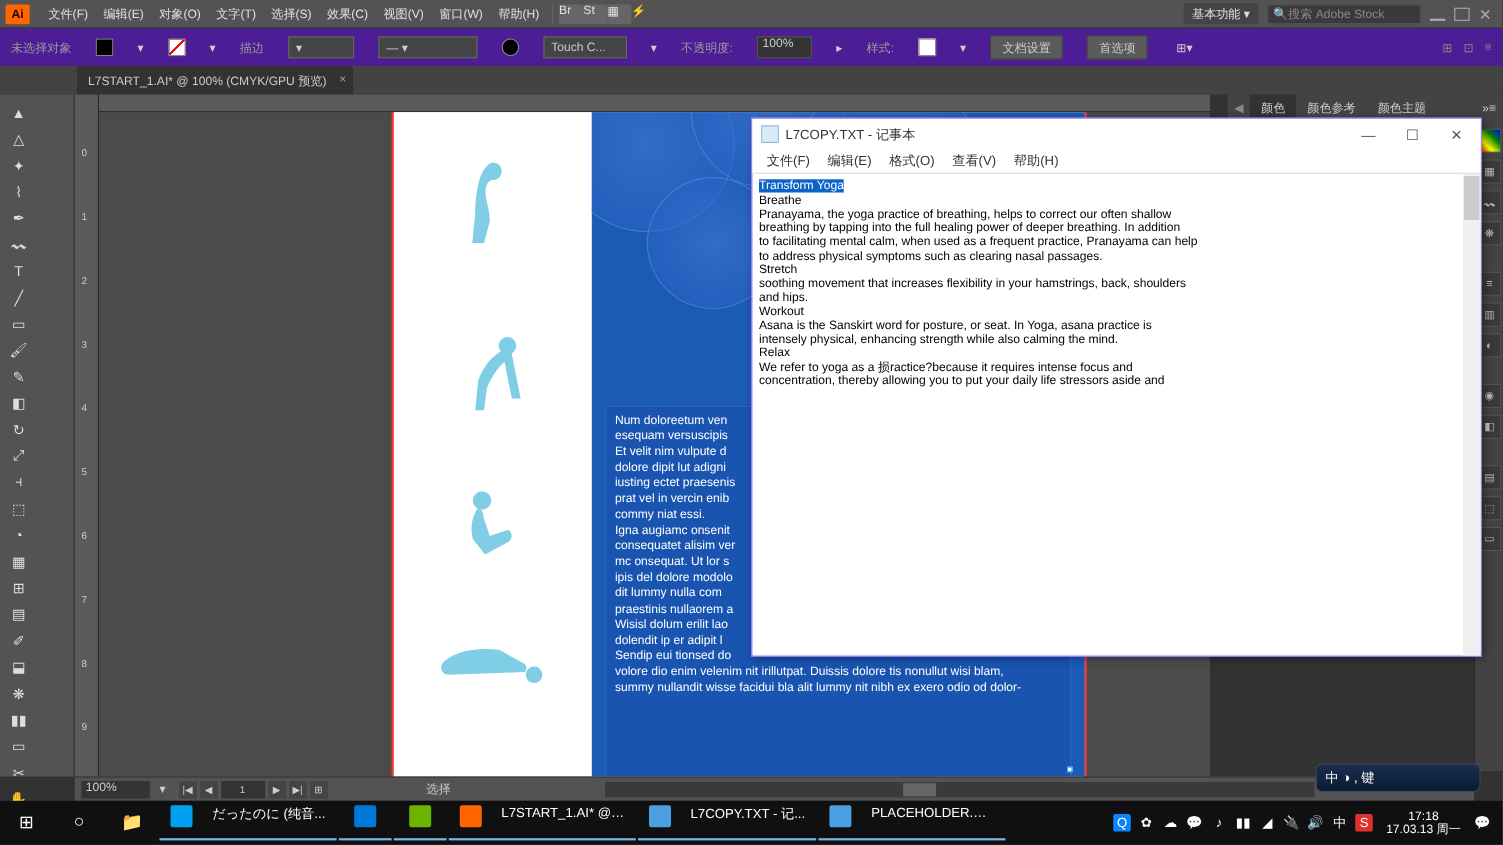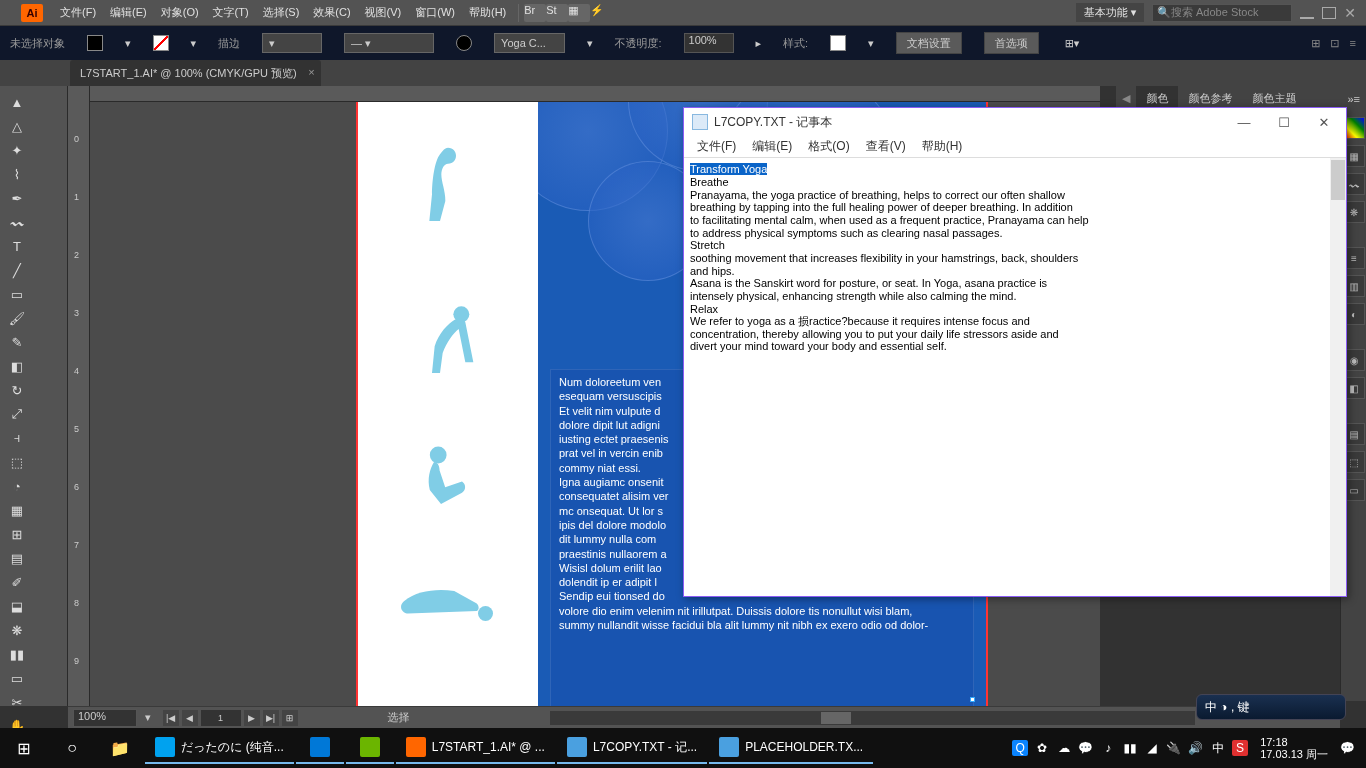--- a/index.html
+++ b/index.html
@@ -4,7 +4,7 @@
 <style>
 *{margin:0;padding:0;box-sizing:border-box;font-family:'Microsoft YaHei',Arial,sans-serif;font-size:11px}
 body{width:1366px;height:768px;background:#323232;overflow:hidden;position:relative}
-.menubar{height:25px;background:#535353;display:flex;align-items:center;color:#e0e0e0;padding-left:21px}
+.menubar{height:25px;background:#535353;display:flex;align-items:center;color:#e0e0e0;padding-left:5px}
 .menubar .logo{width:22px;height:18px;background:#ff6600;color:#330000;display:flex;align-items:center;justify-content:center;font-weight:bold;margin-right:10px;border-radius:2px}
 .menubar .mi{padding:0 7px;cursor:pointer}
 .menubar .right{margin-left:auto;display:flex;align-items:center;gap:8px;padding-right:10px}

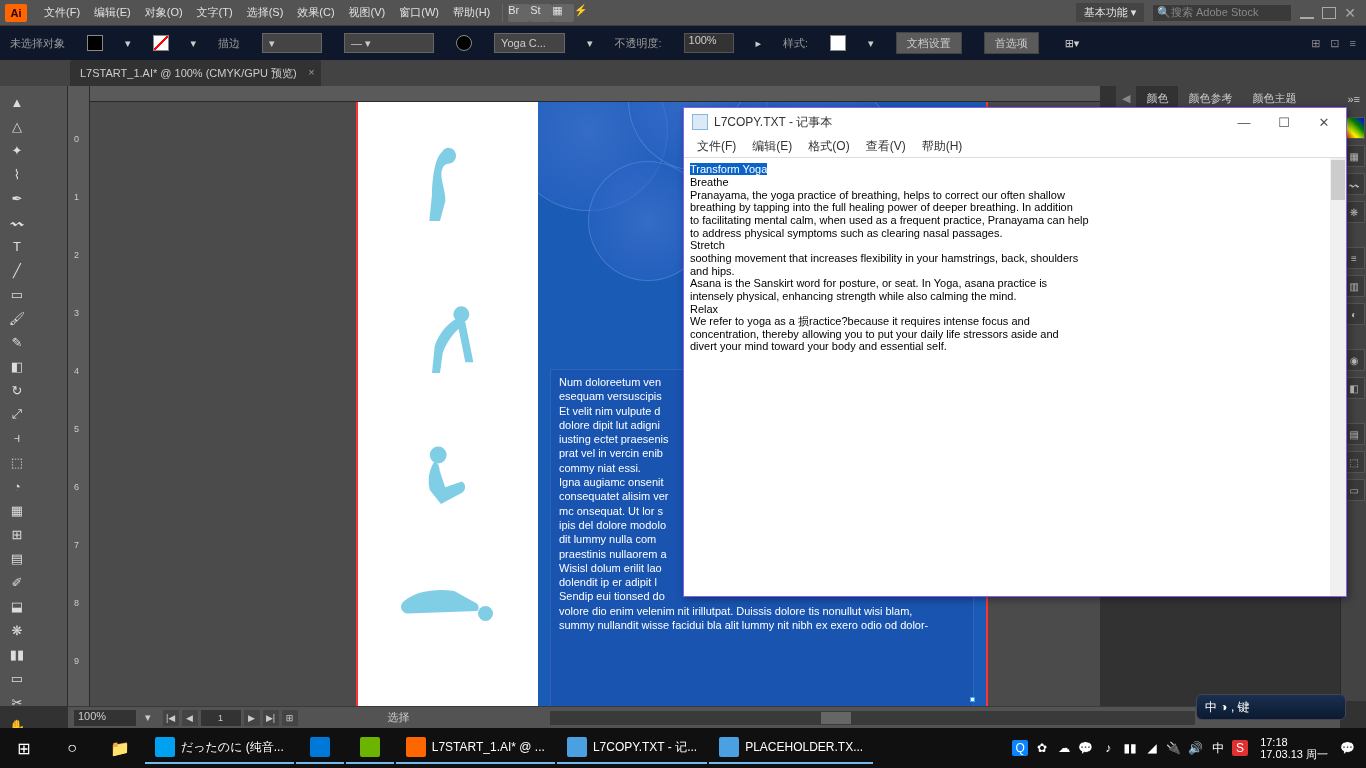--- a/index.html
+++ b/index.html
@@ -14,7 +14,7 @@
 .menubar .search{width:140px;height:18px;background:#3a3a3a;border:1px solid #555;color:#888;padding:0 4px;display:flex;align-items:center}
 .menubar .win{width:14px;height:12px;border:1px solid #aaa}
 .menubar .wx{font-size:14px;color:#aaa}
-.optbar{height:35px;background:#0f172a;display:flex;align-items:center;color:#ccc;padding-left:10px;gap:22px;border-top:1px solid #3a3a3a}
+.optbar{height:35px;background:#4c1d95;display:flex;align-items:center;color:#ccc;padding-left:10px;gap:22px;border-top:1px solid #3a3a3a}
 .optbar .lbl{color:#999}
 .optbar .sw{width:16px;height:16px;border:1px solid #888}
 .optbar .white{background:#fff}

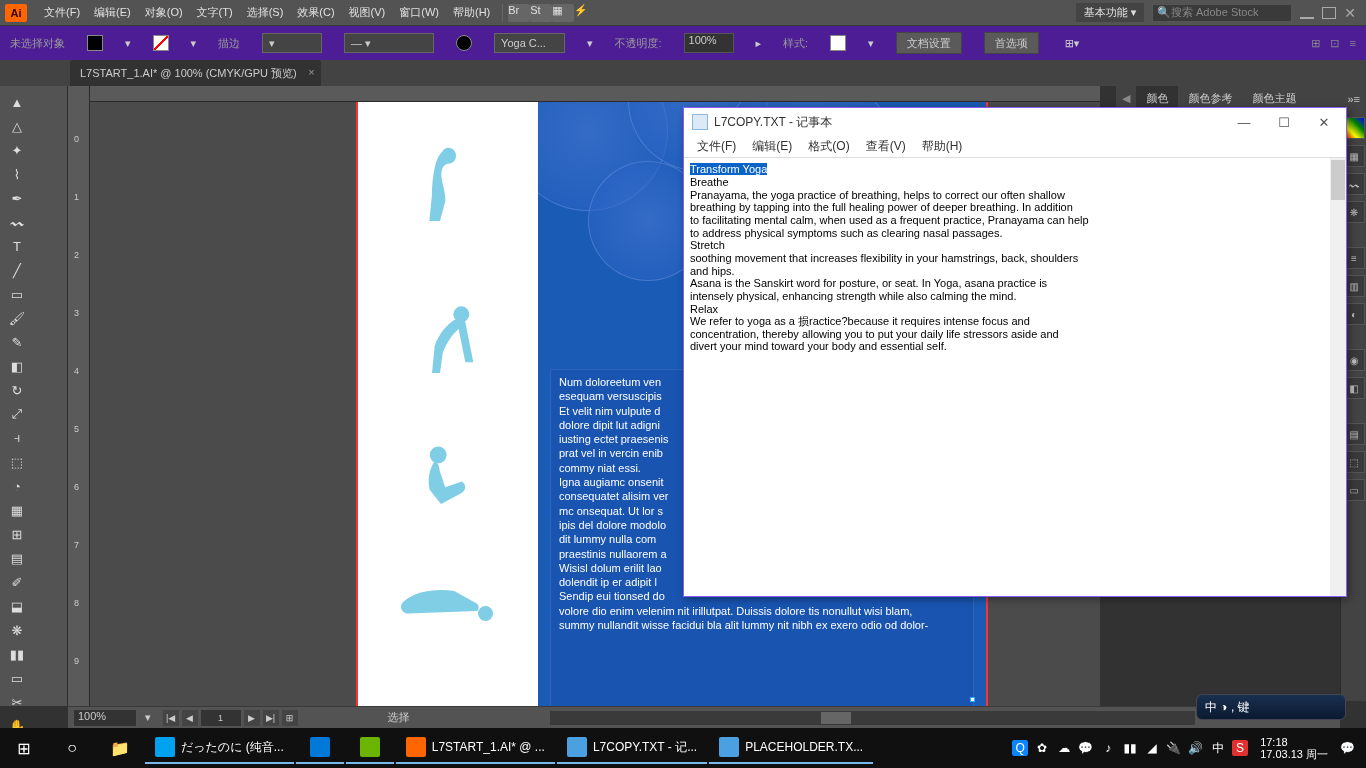--- a/index.html
+++ b/index.html
@@ -112,7 +112,7 @@
   <div class="sel">▾</div>
   <div class="sel" style="width:90px">— ▾</div>
   <div class="sw" style="background:#000;border-radius:50%"></div>
-  <div class="sel">Yoga C...</div>
+  <div class="sel">Touch C...</div>
     <span>▾</span>
   <span class="lbl">不透明度:</span>
   <div class="num">100%</div>

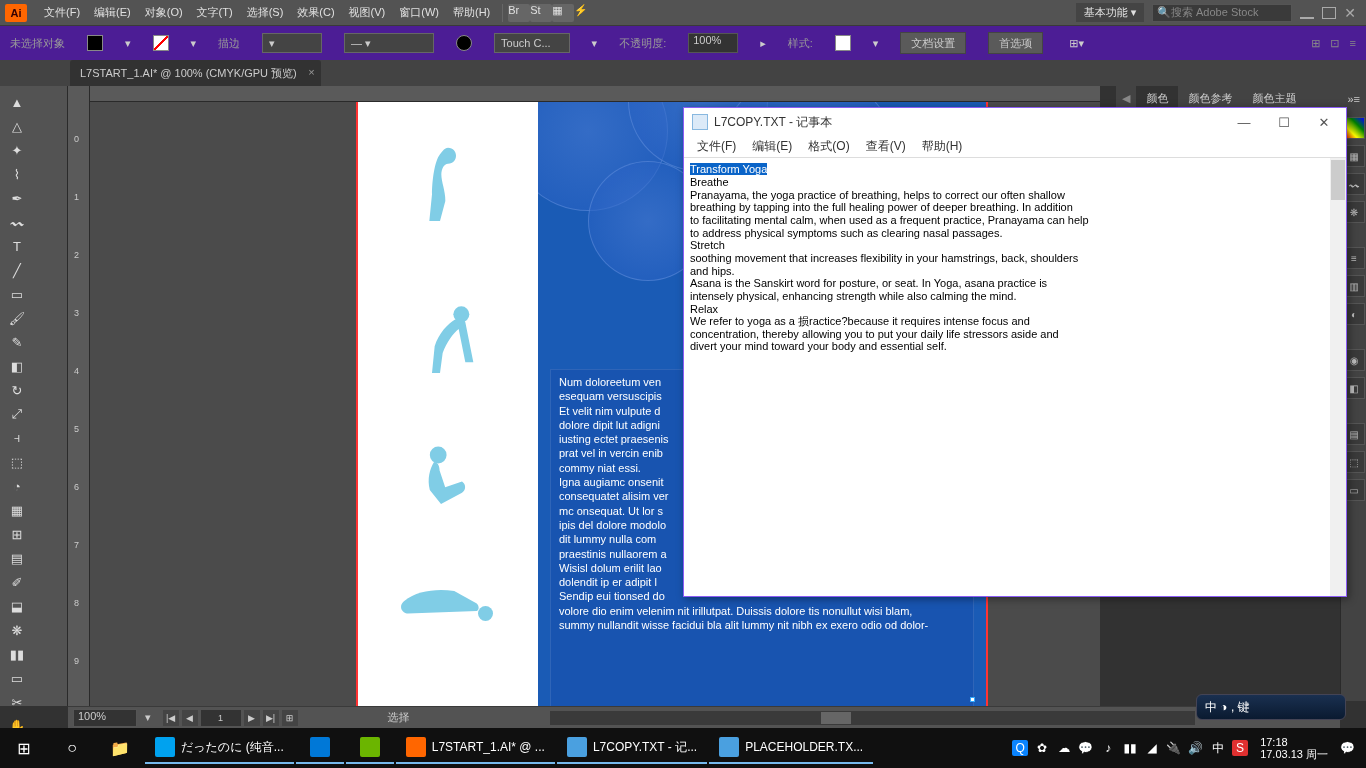--- a/index.html
+++ b/index.html
@@ -289,6 +289,7 @@
         <div>Stretch</div>
         <div>soothing movement that increases flexibility in your hamstrings, back, shoulders</div>
         <div>and hips.</div>
+        <div>Workout</div>
         <div>Asana is the Sanskirt word for posture, or seat. In Yoga, asana practice is</div>
         <div>intensely physical, enhancing strength while also calming the mind.</div>
         <div>Relax</div>

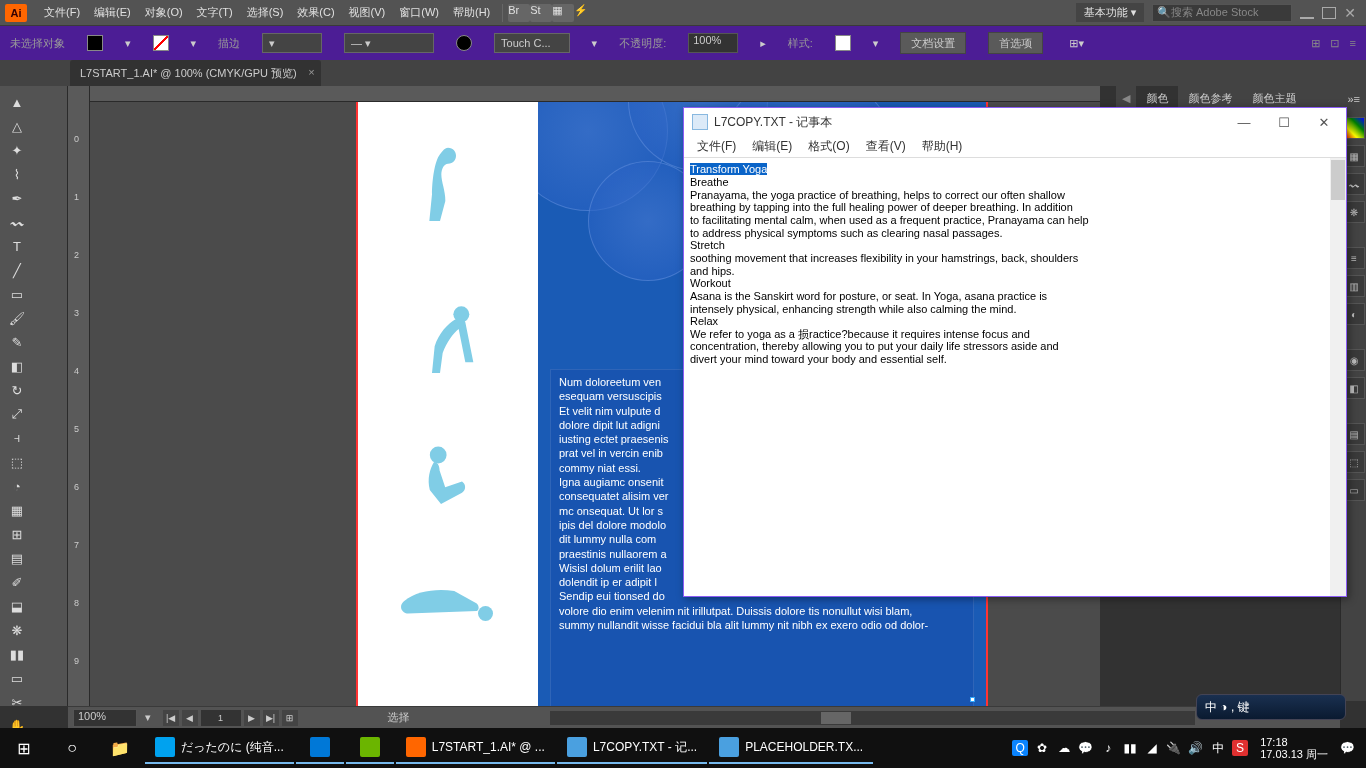--- a/index.html
+++ b/index.html
@@ -295,7 +295,6 @@
         <div>Relax</div>
         <div>We refer to yoga as a 损ractice?because it requires intense focus and</div>
         <div>concentration, thereby allowing you to put your daily life stressors aside and</div>
-        <div>divert your mind toward your body and essential self.</div>
       </div>
   </div>
   <div class="scroll">

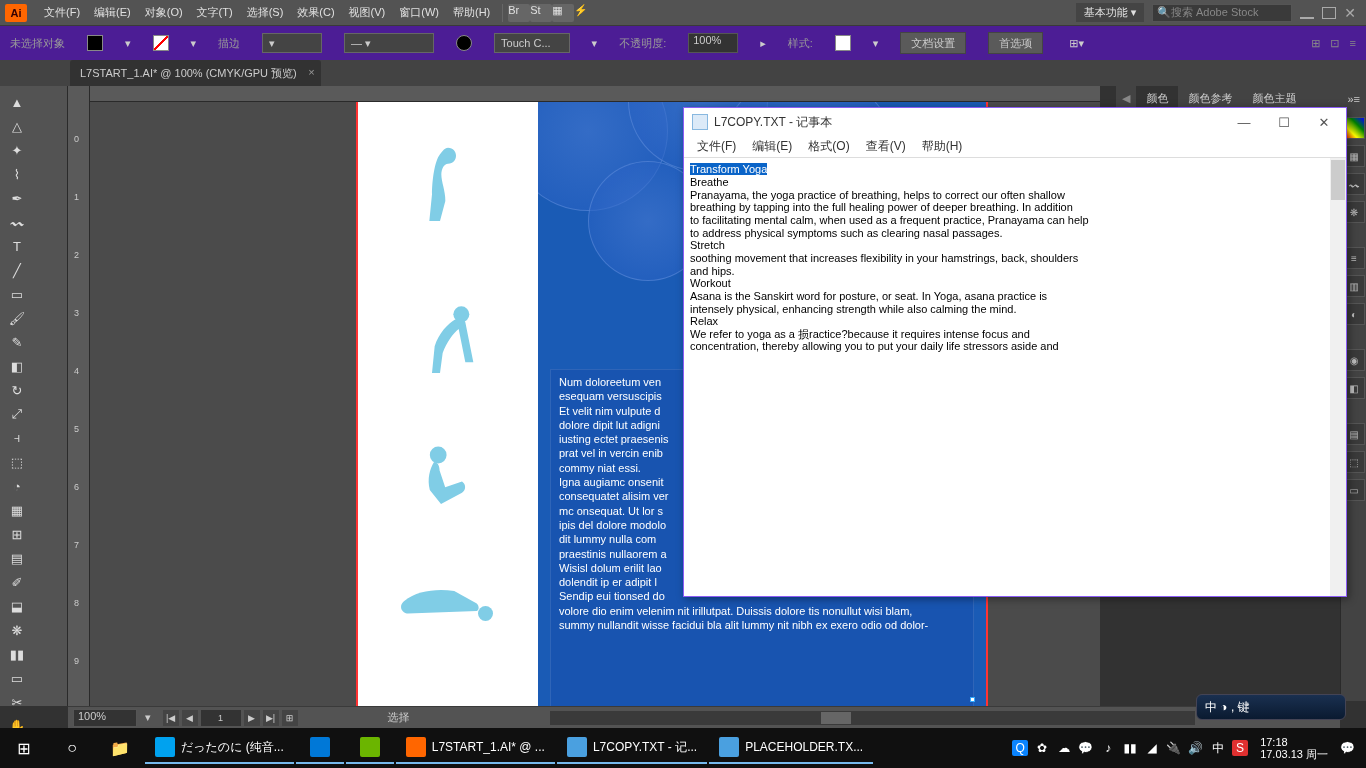--- a/index.html
+++ b/index.html
@@ -67,7 +67,7 @@
 .ime{position:absolute;right:20px;bottom:48px;width:150px;height:26px;background:linear-gradient(#1a3050,#0a1a30);border-radius:6px;color:#fff;display:flex;align-items:center;padding:0 8px;font-size:12px;border:1px solid #445}
 .taskbar{position:absolute;left:0;bottom:0;width:100%;height:40px;background:#101010;display:flex;align-items:center}
 .taskbar .tb{width:48px;height:40px;display:flex;align-items:center;justify-content:center;color:#fff;font-size:16px}
-.taskbar .task{height:32px;padding:0 10px;display:flex;align-items:center;color:#fff;gap:6px;max-width:170px;border-bottom:2px solid #76b9ed;margin:0 1px}
+.taskbar .task{height:32px;padding:0 10px;display:flex;color:#fff;gap:18px;max-width:170px;border-bottom:2px solid #76b9ed;margin:0 1px}
 .taskbar .task .ti{width:20px;height:20px;background:#484848;border-radius:2px;flex-shrink:0}
 .taskbar .task .tl{white-space:nowrap;overflow:hidden;text-overflow:ellipsis;font-size:12px}
 .taskbar .tray{margin-left:auto;display:flex;align-items:center;color:#fff;gap:6px;padding-right:10px}

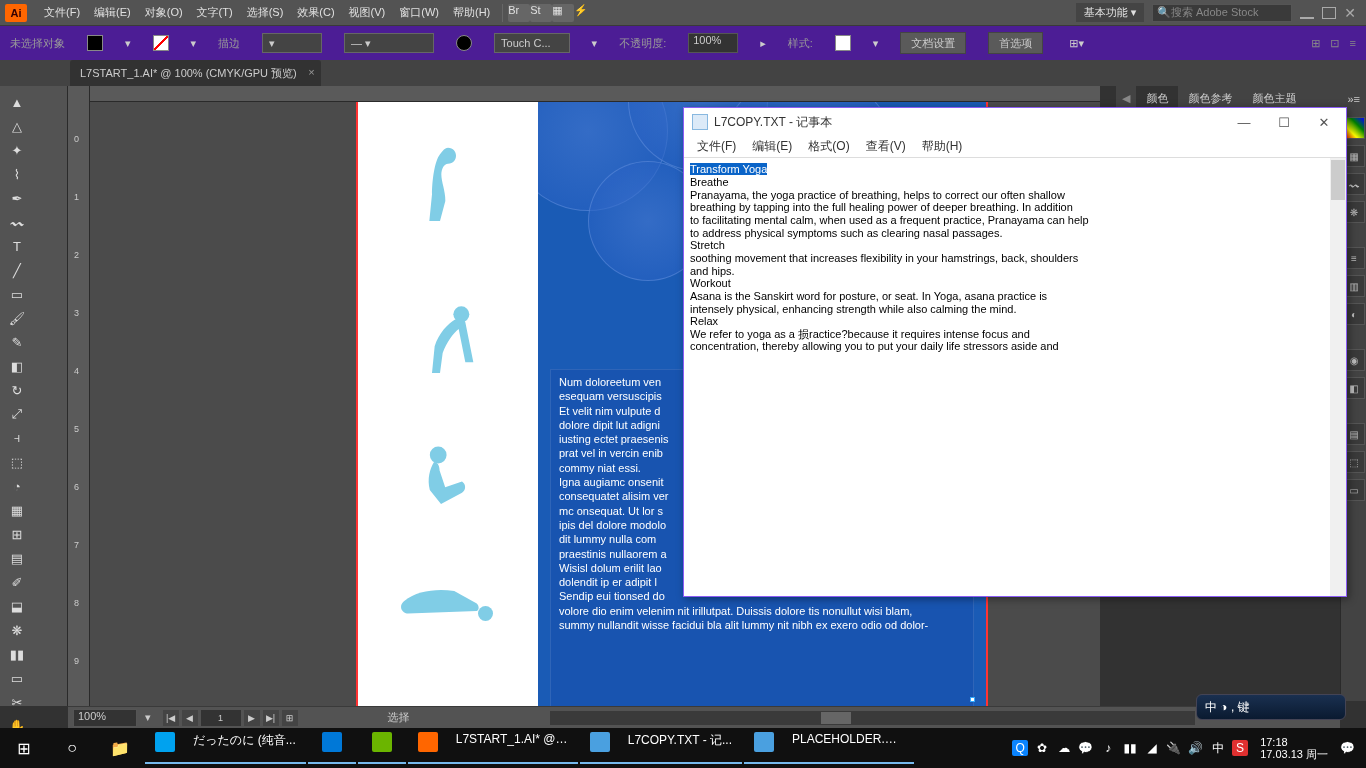--- a/index.html
+++ b/index.html
@@ -72,7 +72,7 @@
 .taskbar .task .tl{white-space:nowrap;overflow:hidden;text-overflow:ellipsis;font-size:12px}
 .taskbar .tray{margin-left:auto;display:flex;align-items:center;color:#fff;gap:6px;padding-right:10px}
 .taskbar .tray .ic{width:16px;height:16px;display:flex;align-items:center;justify-content:center;font-size:12px}
-.taskbar .clock{line-height:1.1;font-size:11px;padding:0 6px}
+.taskbar .clock{text-align:center;line-height:1.1;font-size:11px;padding:0 6px}
 </style>
 </head>
 <body>

